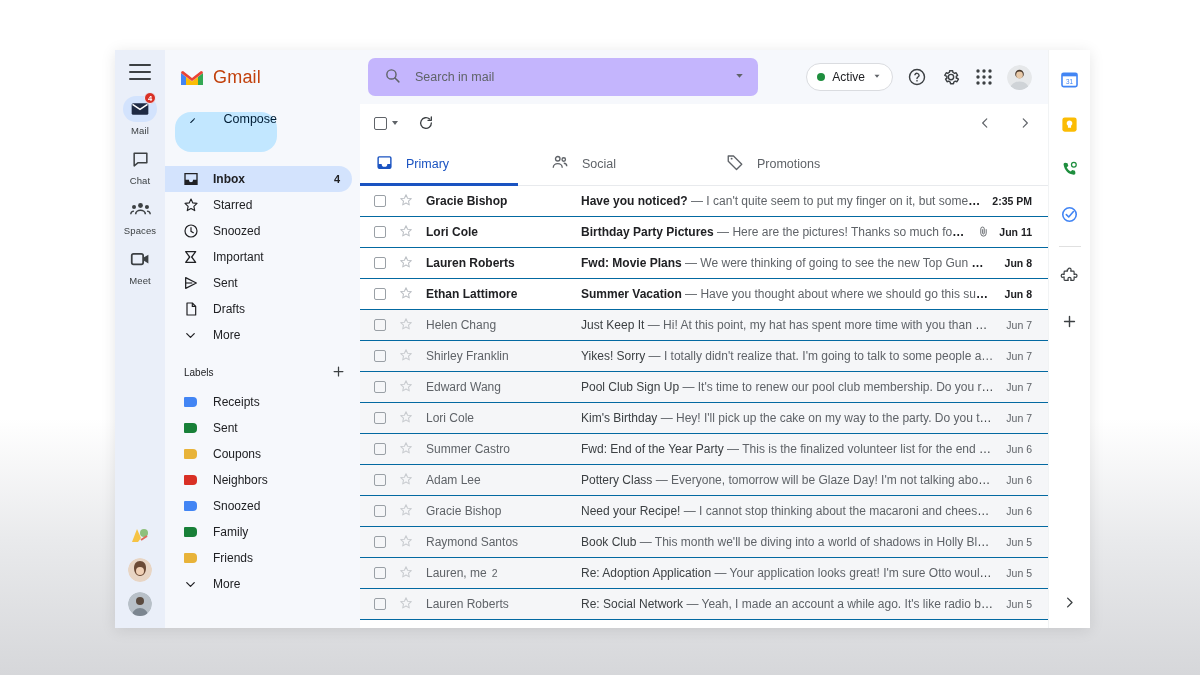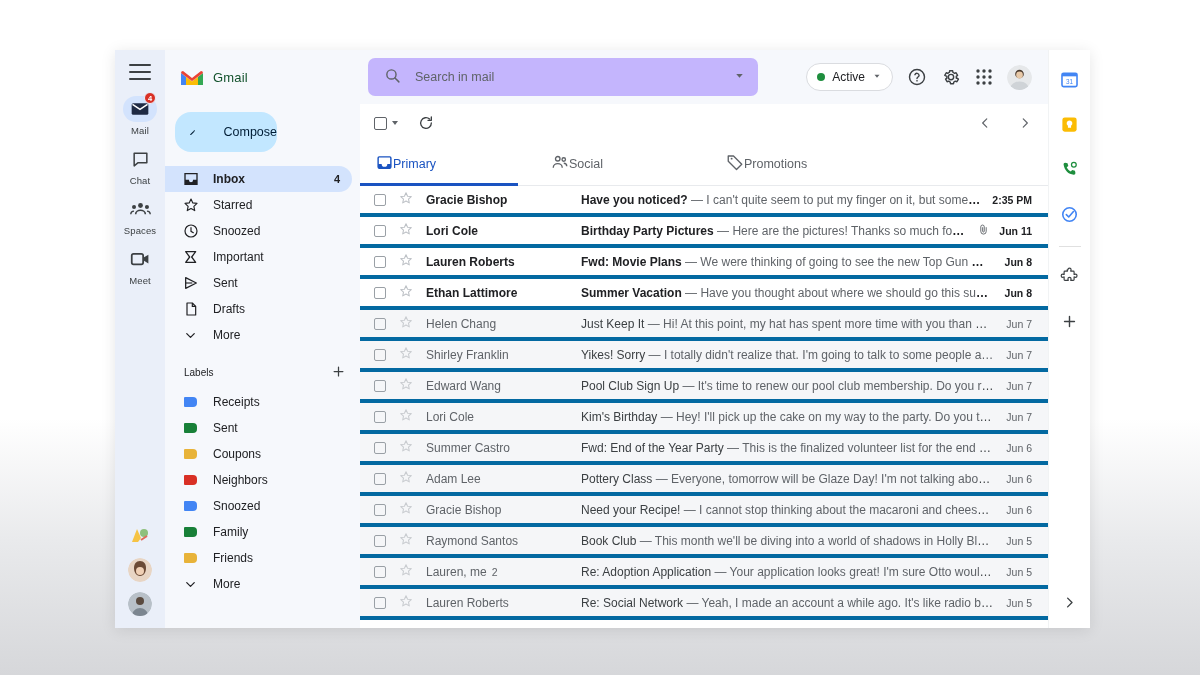--- a/index.html
+++ b/index.html
@@ -52,7 +52,7 @@
     padding: 12px 0 0 0; overflow:hidden; position:relative;
   }
   .brand { display:flex; align-items:center; gap:8px; padding:0 0 0 14px; height:30px; }
-  .brand-text { font-size:13px; color:#14532d; letter-spacing:.2px; }
+  .brand-text { font-size:18px; color:#c2410c; letter-spacing:.2px; }
   .compose {
     margin:20px 0 14px 10px; width:102px; height:40px; border-radius:16px;
     background:#c2e7ff; display:flex; align-items:center; gap:27px;

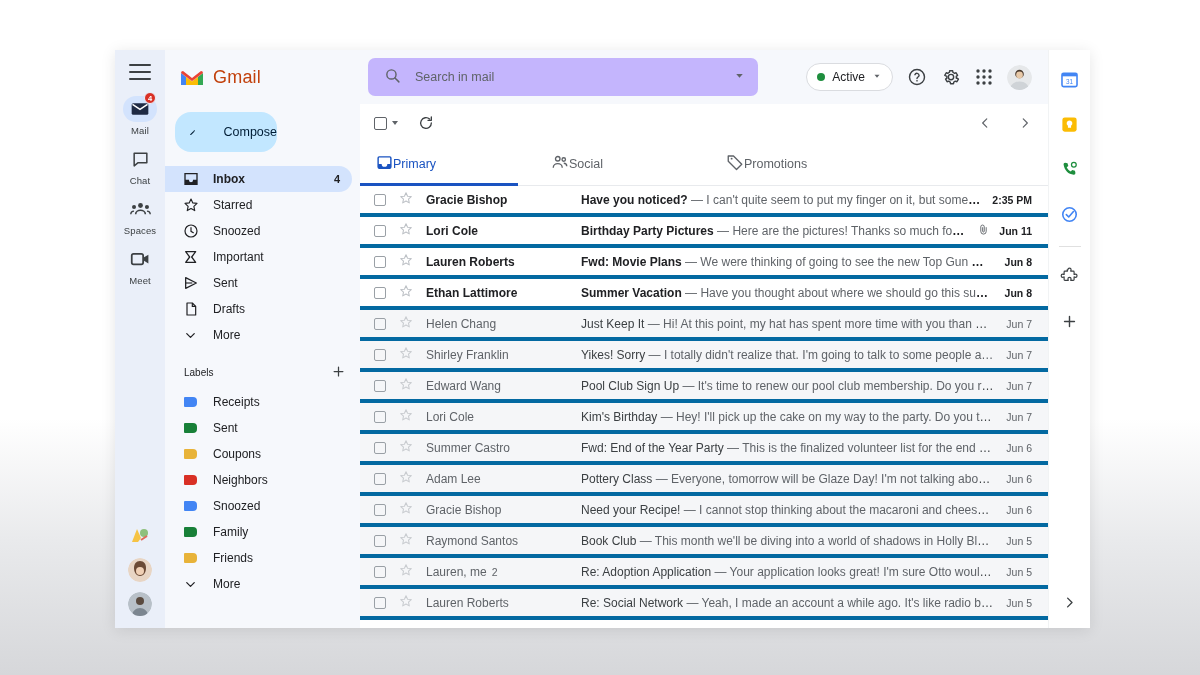--- a/index.html
+++ b/index.html
@@ -55,7 +55,7 @@
   .brand-text { font-size:18px; color:#c2410c; letter-spacing:.2px; }
   .compose {
     margin:20px 0 14px 10px; width:102px; height:40px; border-radius:16px;
-    background:#c2e7ff; display:flex; align-items:center; gap:27px;
+    background:#c2e7ff; display:flex; gap:27px;
     padding-left:14px; cursor:pointer; border:none;
   }
   .compose-text { font-size:12.5px; color:#001d35; }

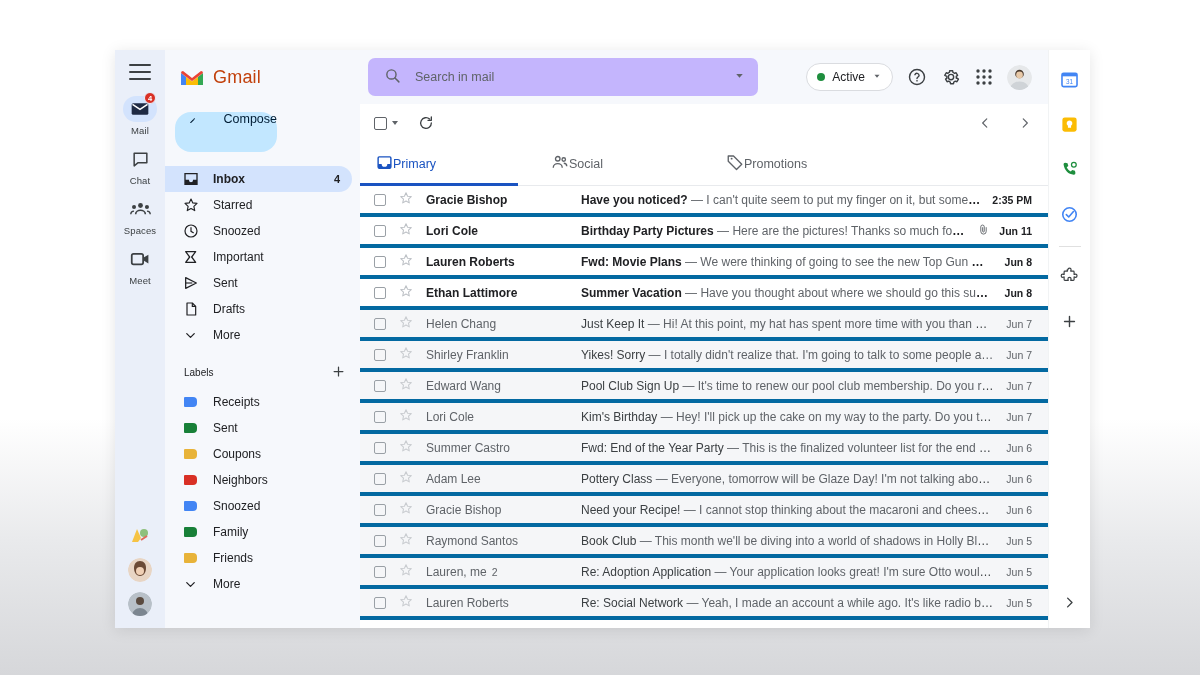--- a/index.html
+++ b/index.html
@@ -108,7 +108,7 @@
   
   .tabs { height:44px; display:flex; background:#fff; flex:0 0 44px;
           border-bottom:1px solid #e8eaed; }
-  .tab { width:175px; display:flex; align-items:center; padding-left:16px;
+  .tab { width:175px; display:flex; align-items:center; gap:13px; padding-left:16px;
          cursor:pointer; font-size:12.5px; color:#5f6368; position:relative; }
   .tab.active { color:#1a53c1; }
   .tab.active::after { content:""; position:absolute; left:0; bottom:-1px;

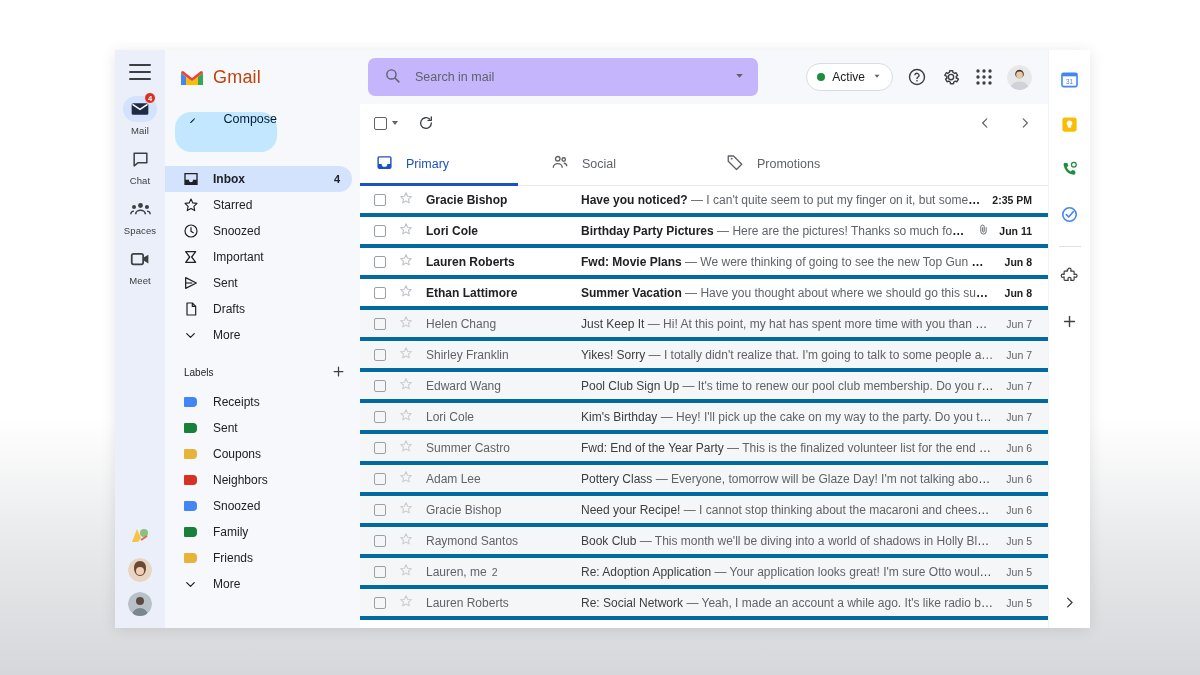--- a/index.html
+++ b/index.html
@@ -117,7 +117,7 @@
   
   .rows { flex:1; overflow:hidden; }
   .row { height:31px; display:flex; align-items:center; padding:0 16px 0 14px;
-         border-bottom:4px solid #0369a1; cursor:pointer; font-size:12px; }
+         border-bottom:1px solid #0369a1; cursor:pointer; font-size:12px; }
   .row.read { background:#f5f6f8; color:#5f6368; }
   .row.unread { background:#fff; font-weight:bold; color:#202124; }
   .row .rcbx { width:12px; height:12px; border:1.4px solid #9aa0a6; border-radius:2px;

